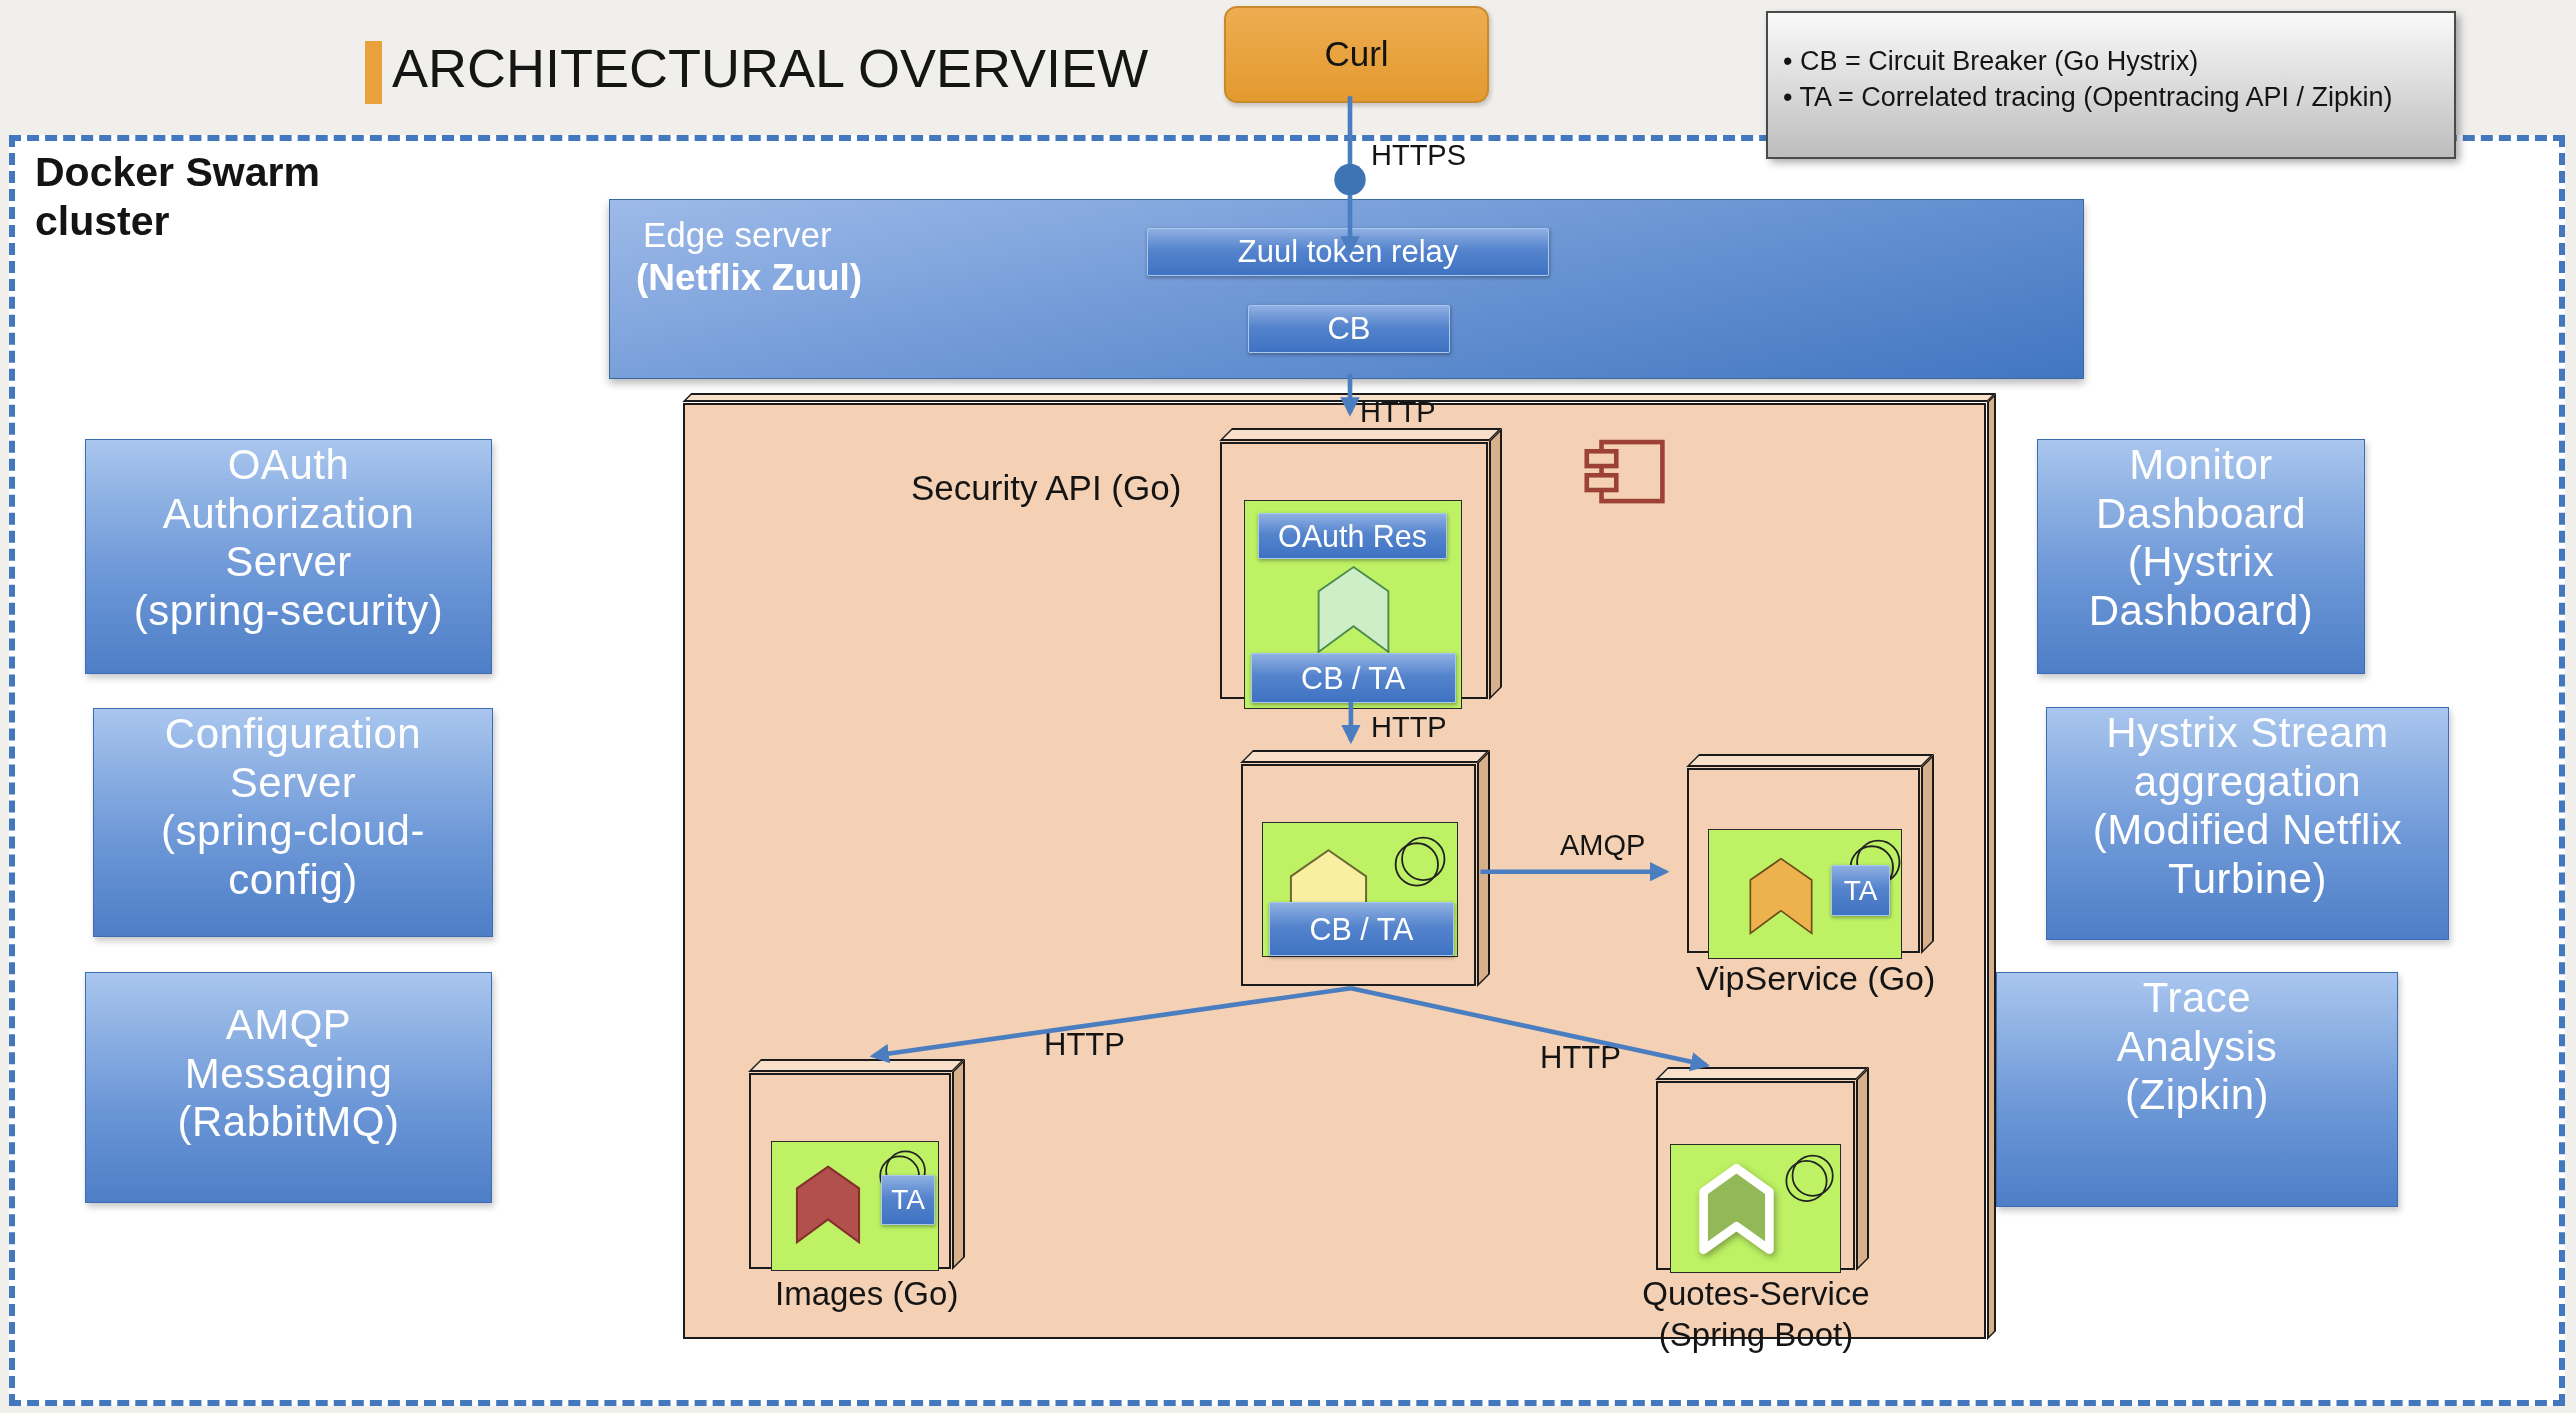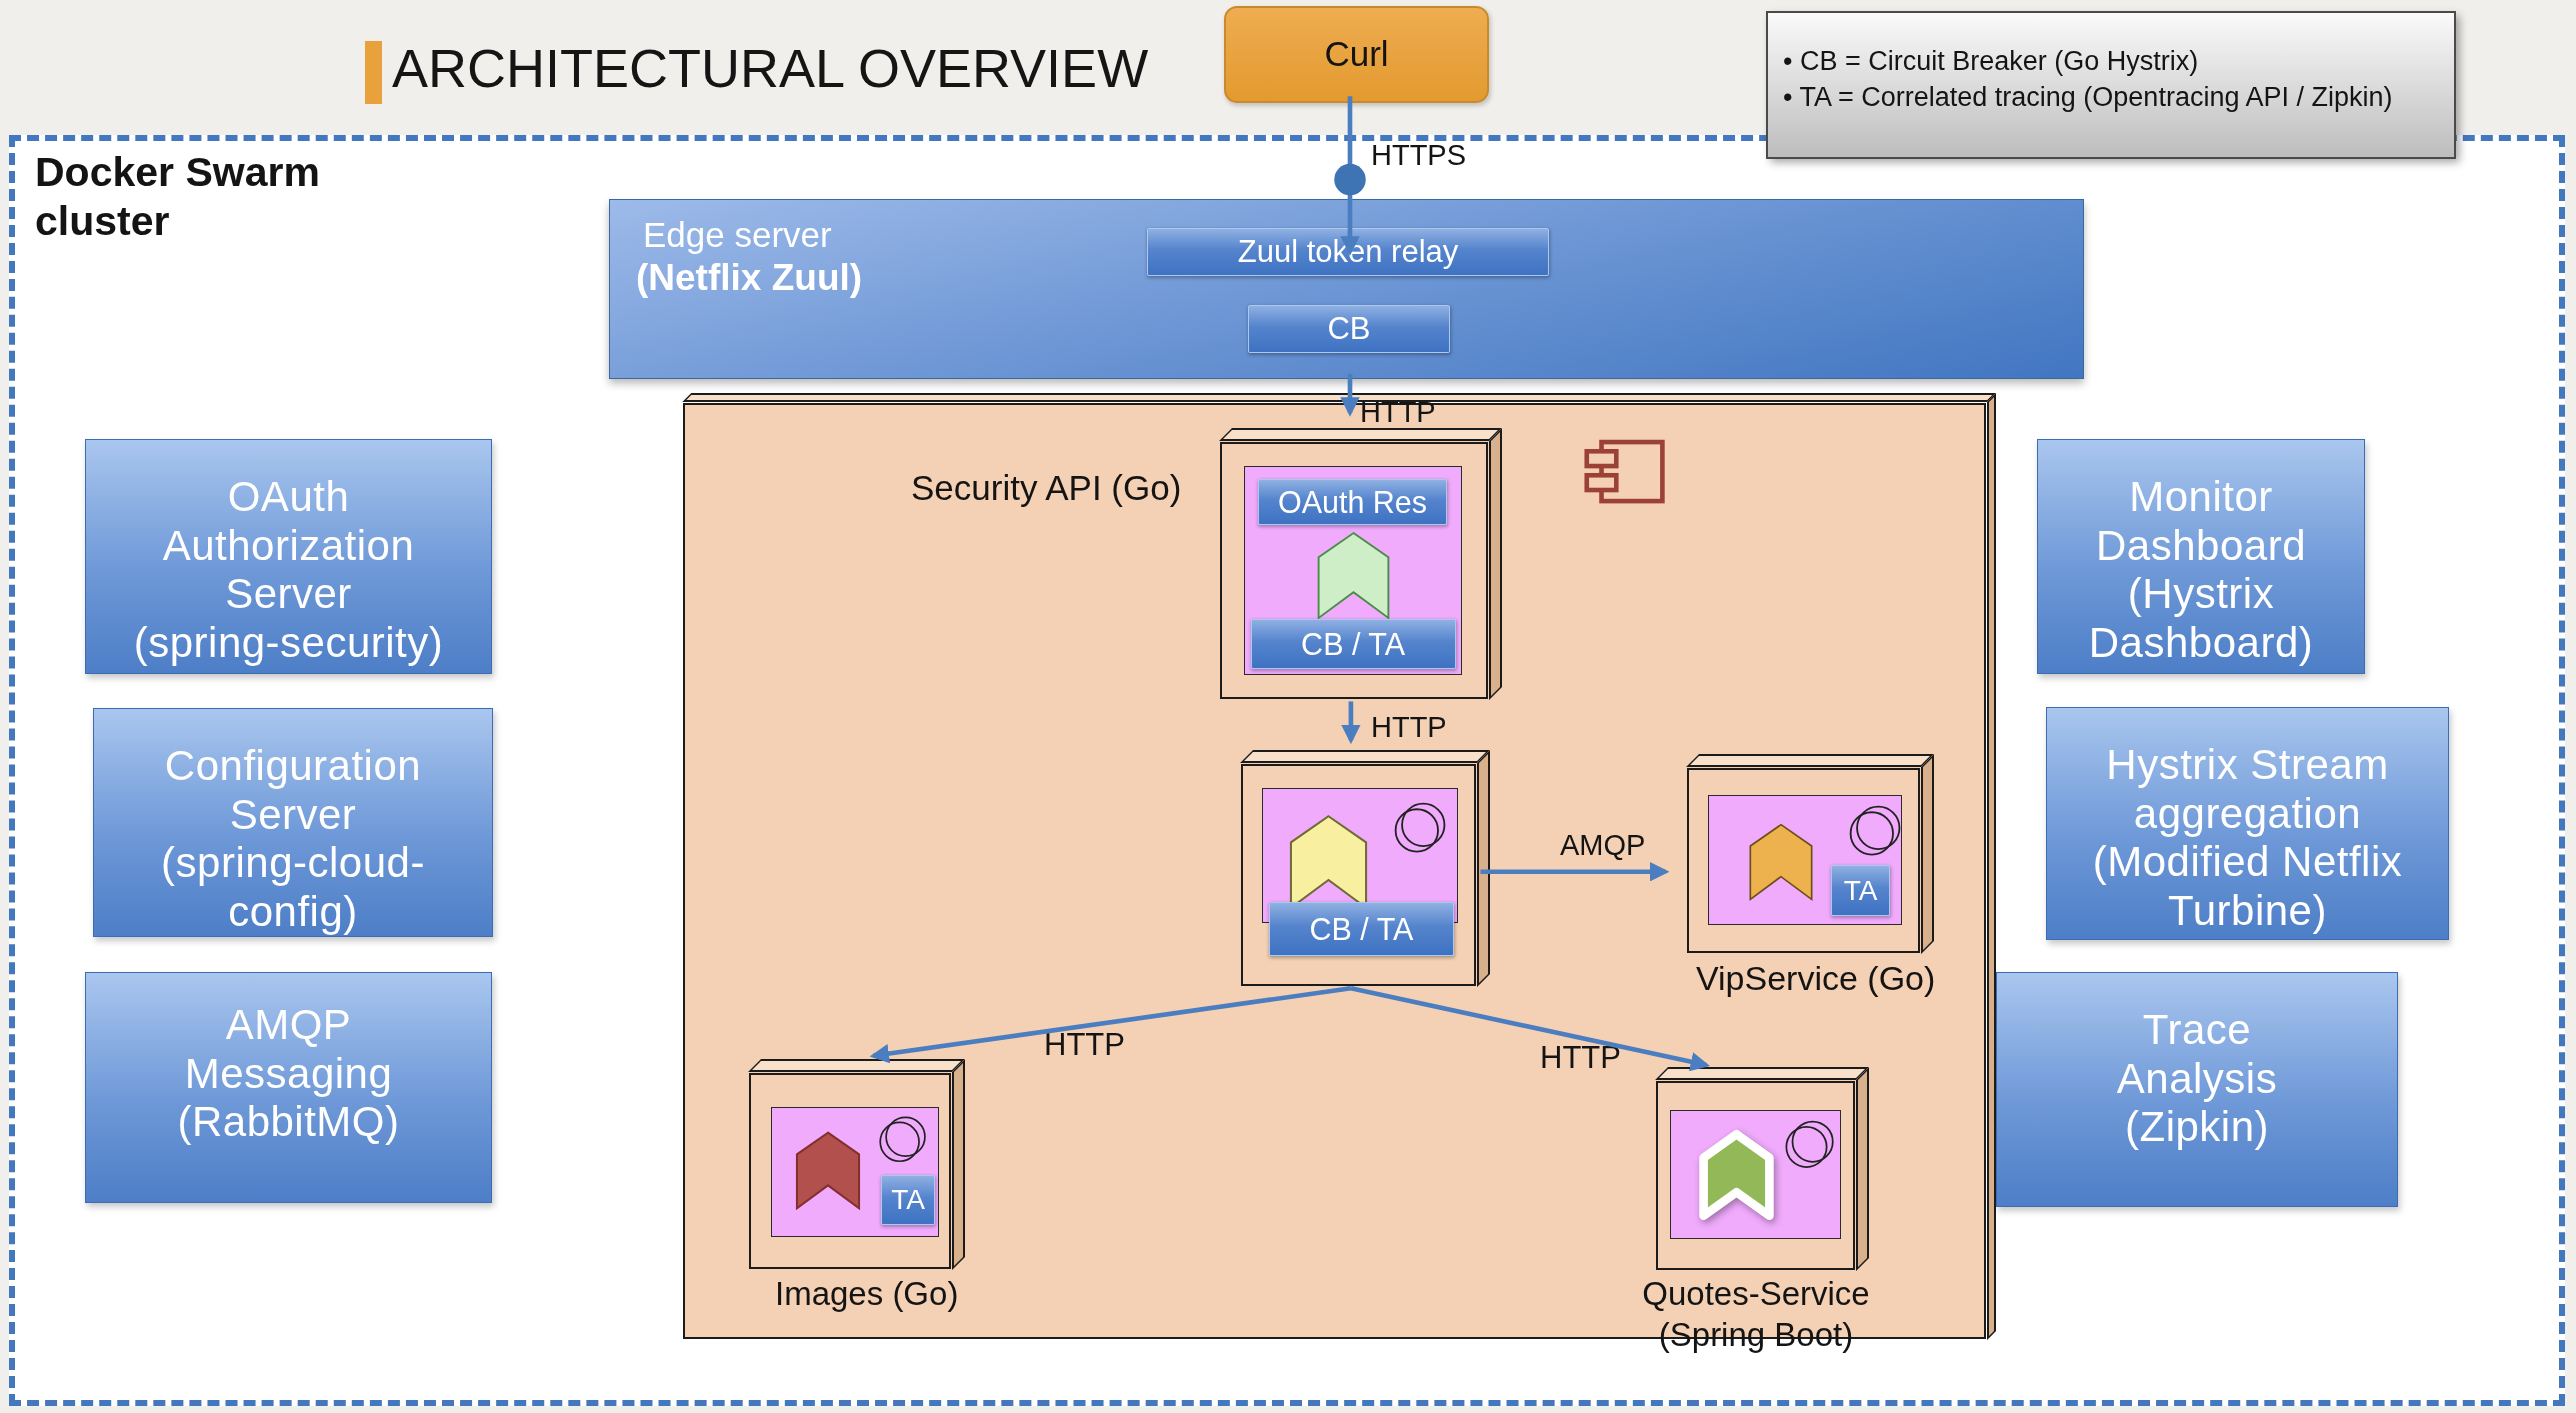--- a/index.html
+++ b/index.html
@@ -43,7 +43,7 @@
   
   .info-box{background:linear-gradient(180deg,#a9c6ee 0%,#6f99d8 55%,#4d7ec7 100%);
     border:0.9px solid #3b6cb4;color:#ffffff;font-size:42px;line-height:1.16;letter-spacing:0.5px;
-    text-align:center;padding-top:33px;box-sizing:border-box;white-space:pre-line;
+    text-align:center;padding-top:1px;box-sizing:border-box;white-space:pre-line;
     box-shadow:1.9px 3.7px 6.5px rgba(0,0,0,.22);}
   #box-oauth-server{left:85px;top:439px;width:407px;height:235px;}
   #box-config-server{left:93px;top:708px;width:400px;height:229px;}

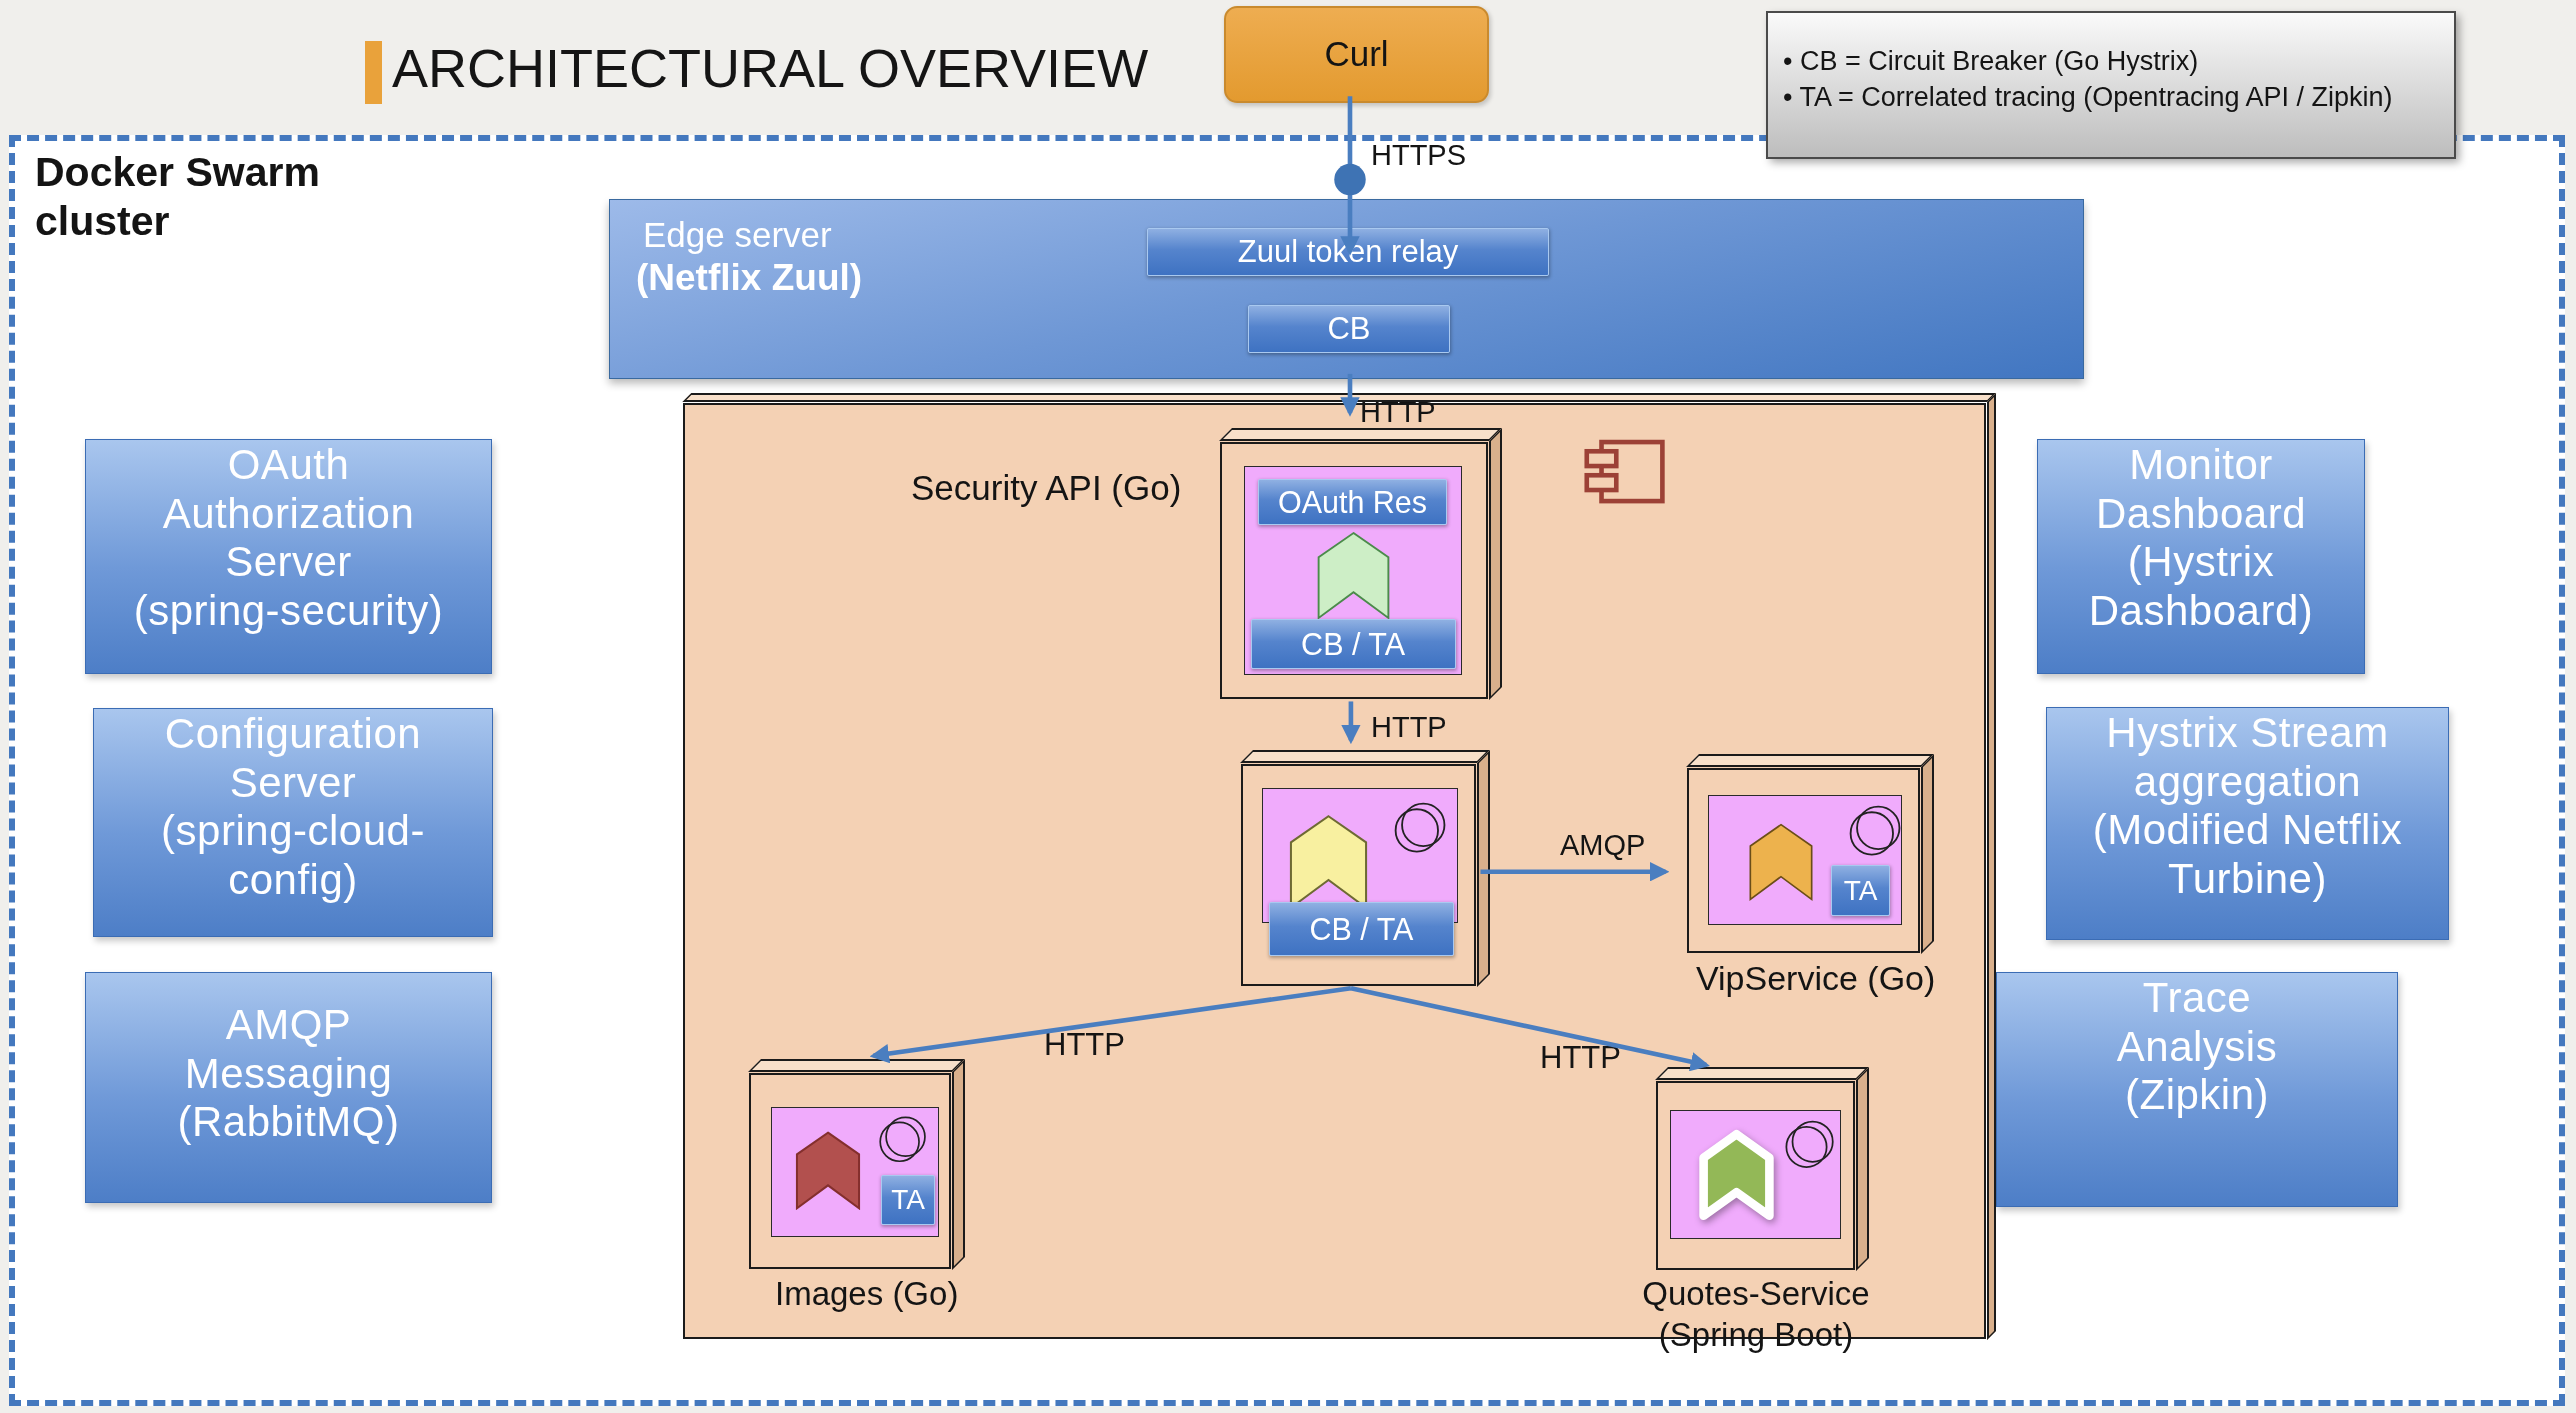--- a/index.html
+++ b/index.html
@@ -71,7 +71,7 @@
   .node3d::after{content:"";position:absolute;top:-2.8px;right:-15.7px;width:13px;height:calc(100% + 5.6px);
     background:#d9b08c;border:2.8px solid #1b1b1b;box-sizing:border-box;
     transform:skewY(-45deg);transform-origin:top left;}
-  .panel{position:absolute;background:#f0abfc;border:1.9px solid #2a2a2a;box-sizing:border-box;}
+  .panel{position:absolute;background:#bef264;border:1.9px solid #2a2a2a;box-sizing:border-box;margin-top:34px;}
 
   #node-security{left:1220px;top:442px;width:268px;height:257px;}
   #node-account{left:1241px;top:764px;width:235px;height:222px;}

